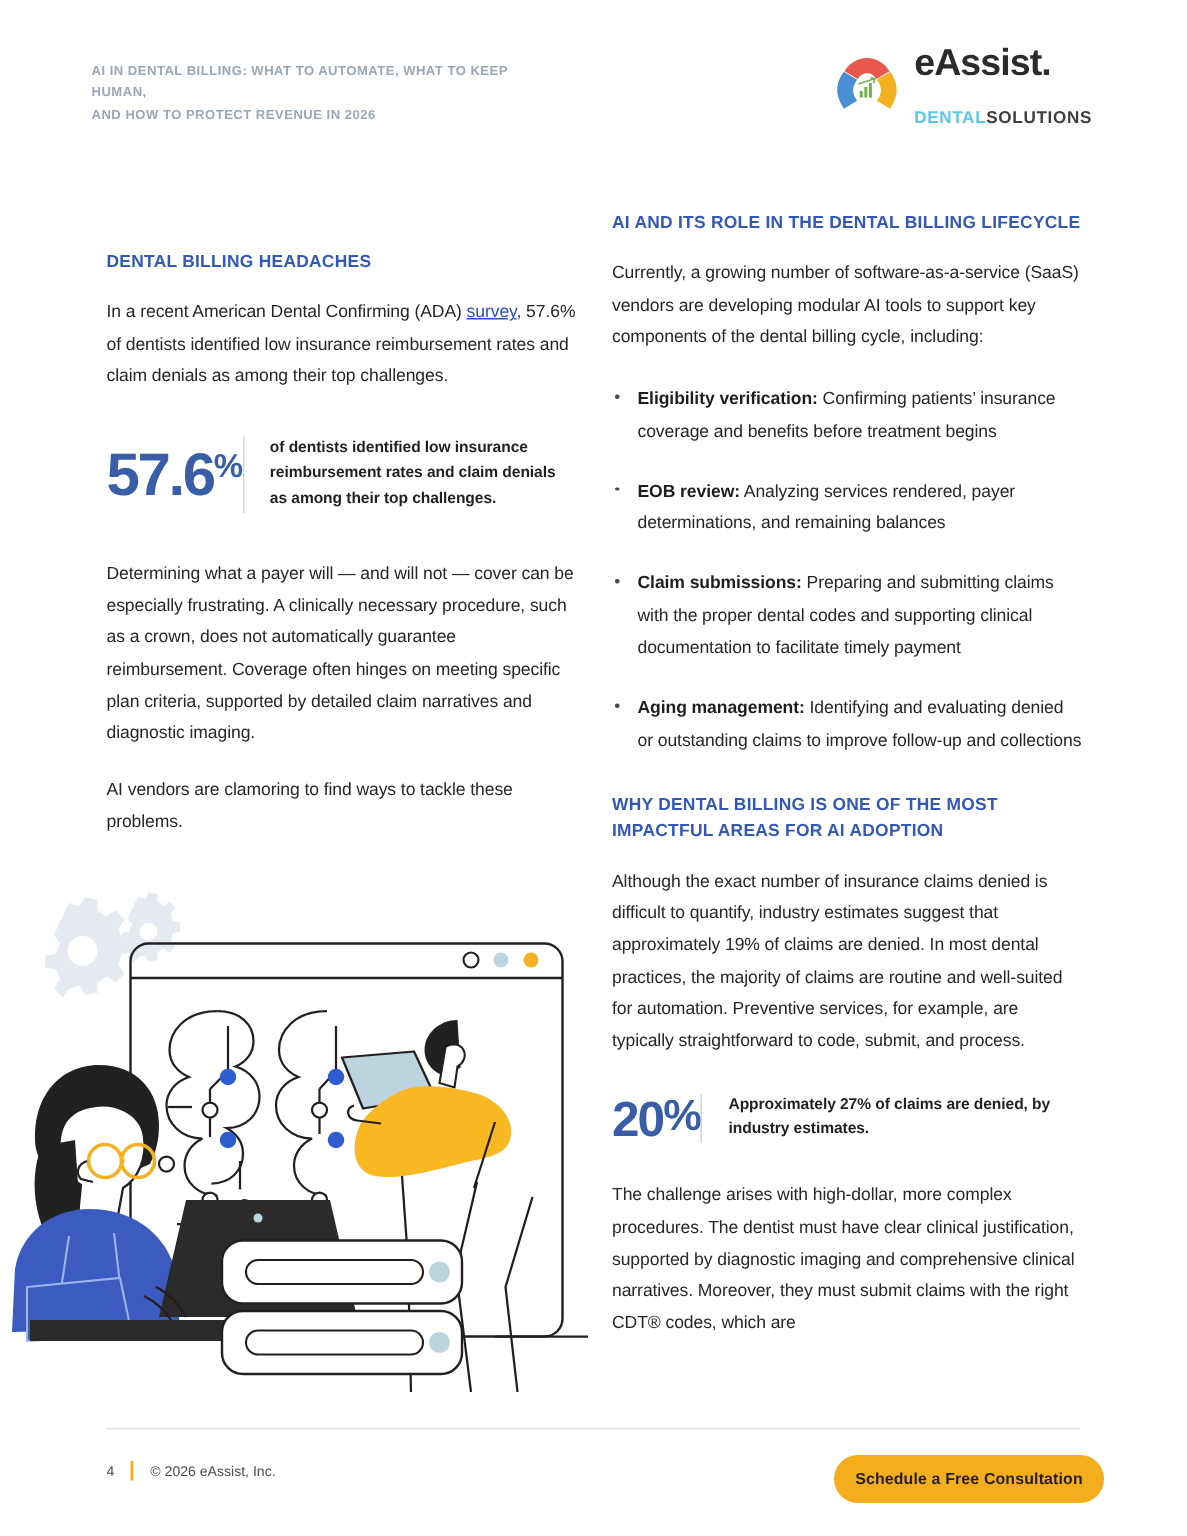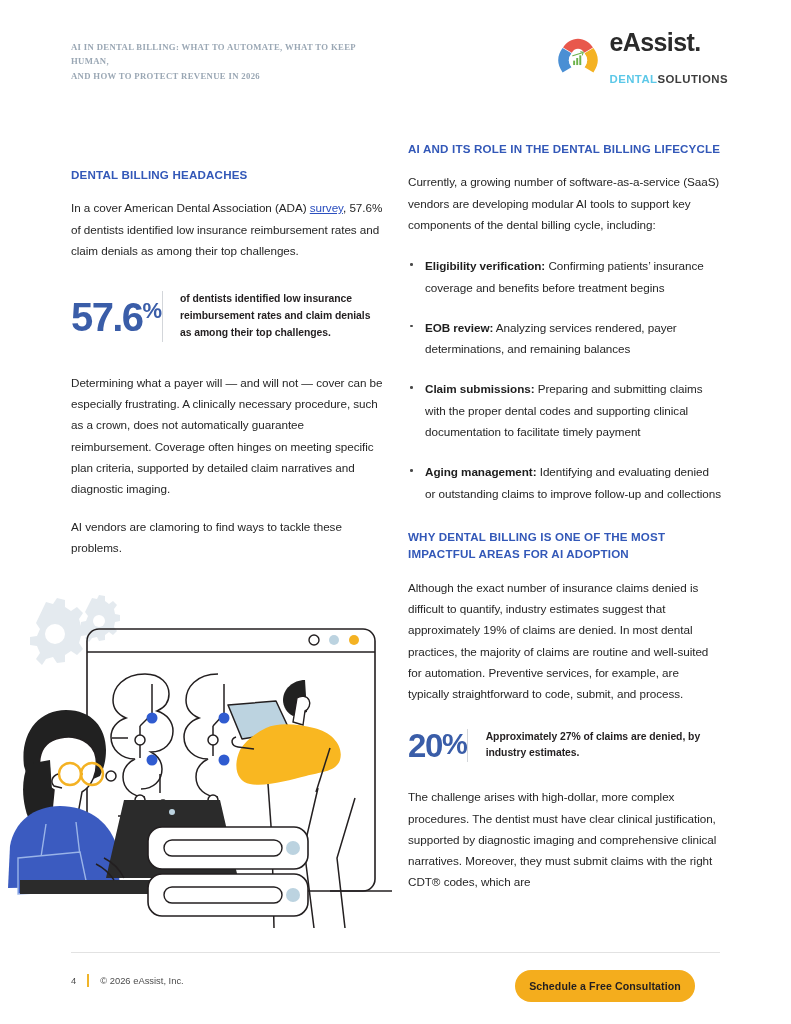--- a/index.html
+++ b/index.html
@@ -15,9 +15,9 @@
     position:absolute; left:0; top:0; width:791px; height:100px;
   }
   .running-head{
-    position:absolute; left:71px; top:40px; width:310px;
+    position:absolute; left:61px; top:40px; width:310px;
     font-size:8.7px; font-weight:700; letter-spacing:0.34px;
-    line-height:1.65; color:#9aa7b4; text-transform:uppercase;font-family:Liberation Serif, serif;
+    line-height:1.65; color:#9aa7b4; text-transform:uppercase;
   }
   .logo{
     position:absolute; right:63px; top:30px;

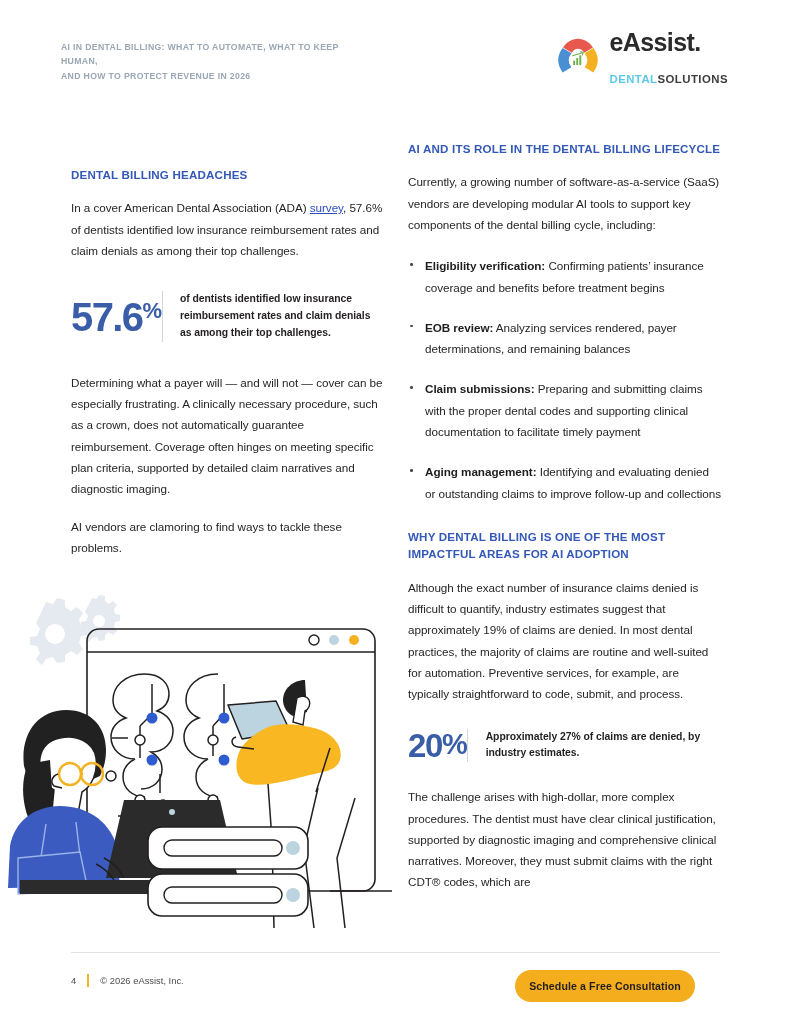--- a/index.html
+++ b/index.html
@@ -138,7 +138,7 @@
   <h2 class="sec-head">DENTAL BILLING HEADACHES</h2>
   <div class="sp-14"></div>
 
-  <p class="body"><span>In a cover American Dental Association (ADA) </span><a class="link" href="#">survey</a><span>, 57.6% of dentists identified low insurance reimbursement rates and claim denials as among their top challenges.</span></p>
+  <p class="body"><span>In a recent American Dental Confirming (ADA) </span><a class="link" href="#">survey</a><span>, 57.6% of dentists identified low insurance reimbursement rates and claim denials as among their top challenges.</span></p>
 
   <div class="sp-30"></div>
   <div class="stat">

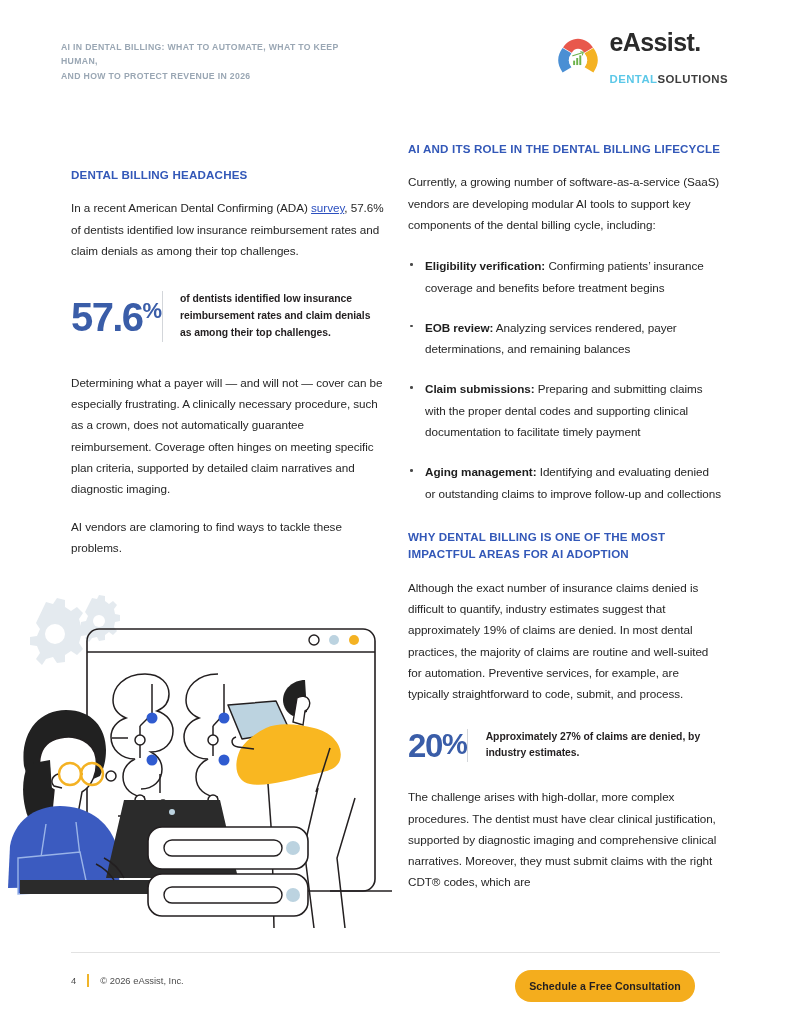--- a/index.html
+++ b/index.html
@@ -91,7 +91,7 @@
   }
   .footer-bar{ width:2px; height:13px; background:#f0b429; display:block; }
   .cta{
-    position:absolute; left:515px; top:970px; width:180px; height:32px;
+    position:absolute; left:556px; top:970px; width:180px; height:32px;
     background:#f4ad1d; border-radius:16px; border:none;
     font-family:"Liberation Sans", sans-serif;
     font-size:10.6px; font-weight:700; color:#231f20; letter-spacing:0.1px;

